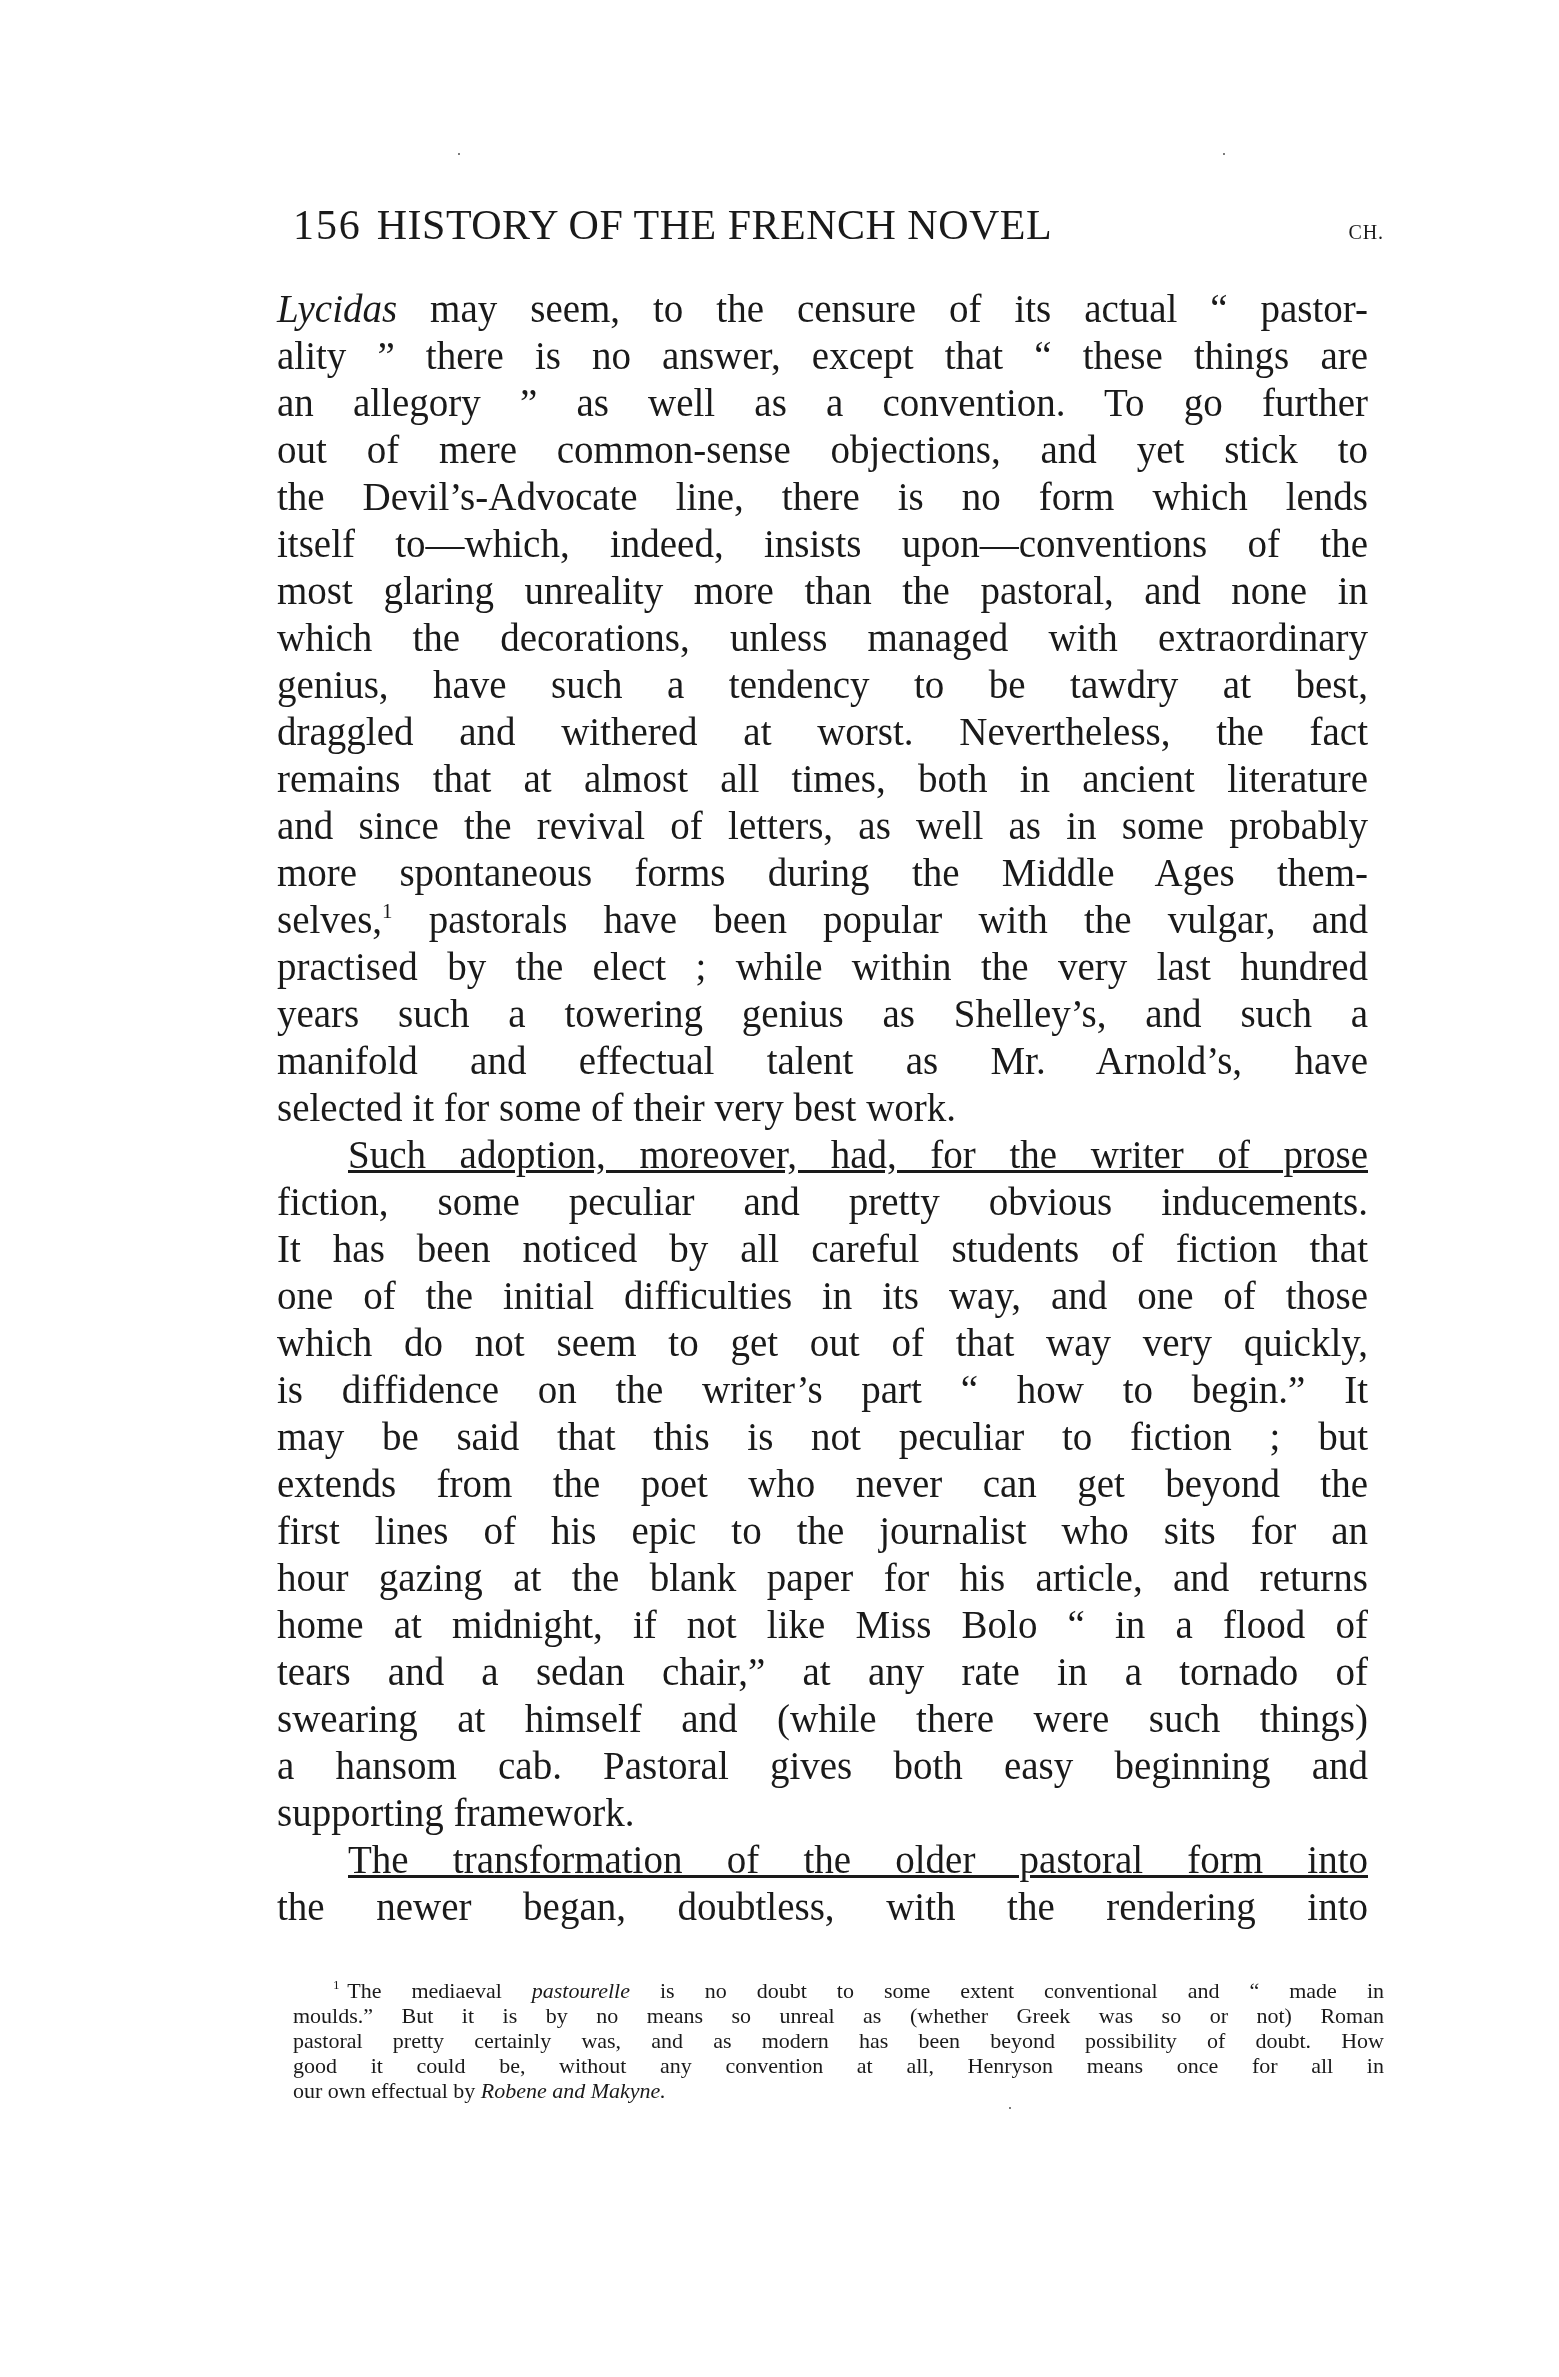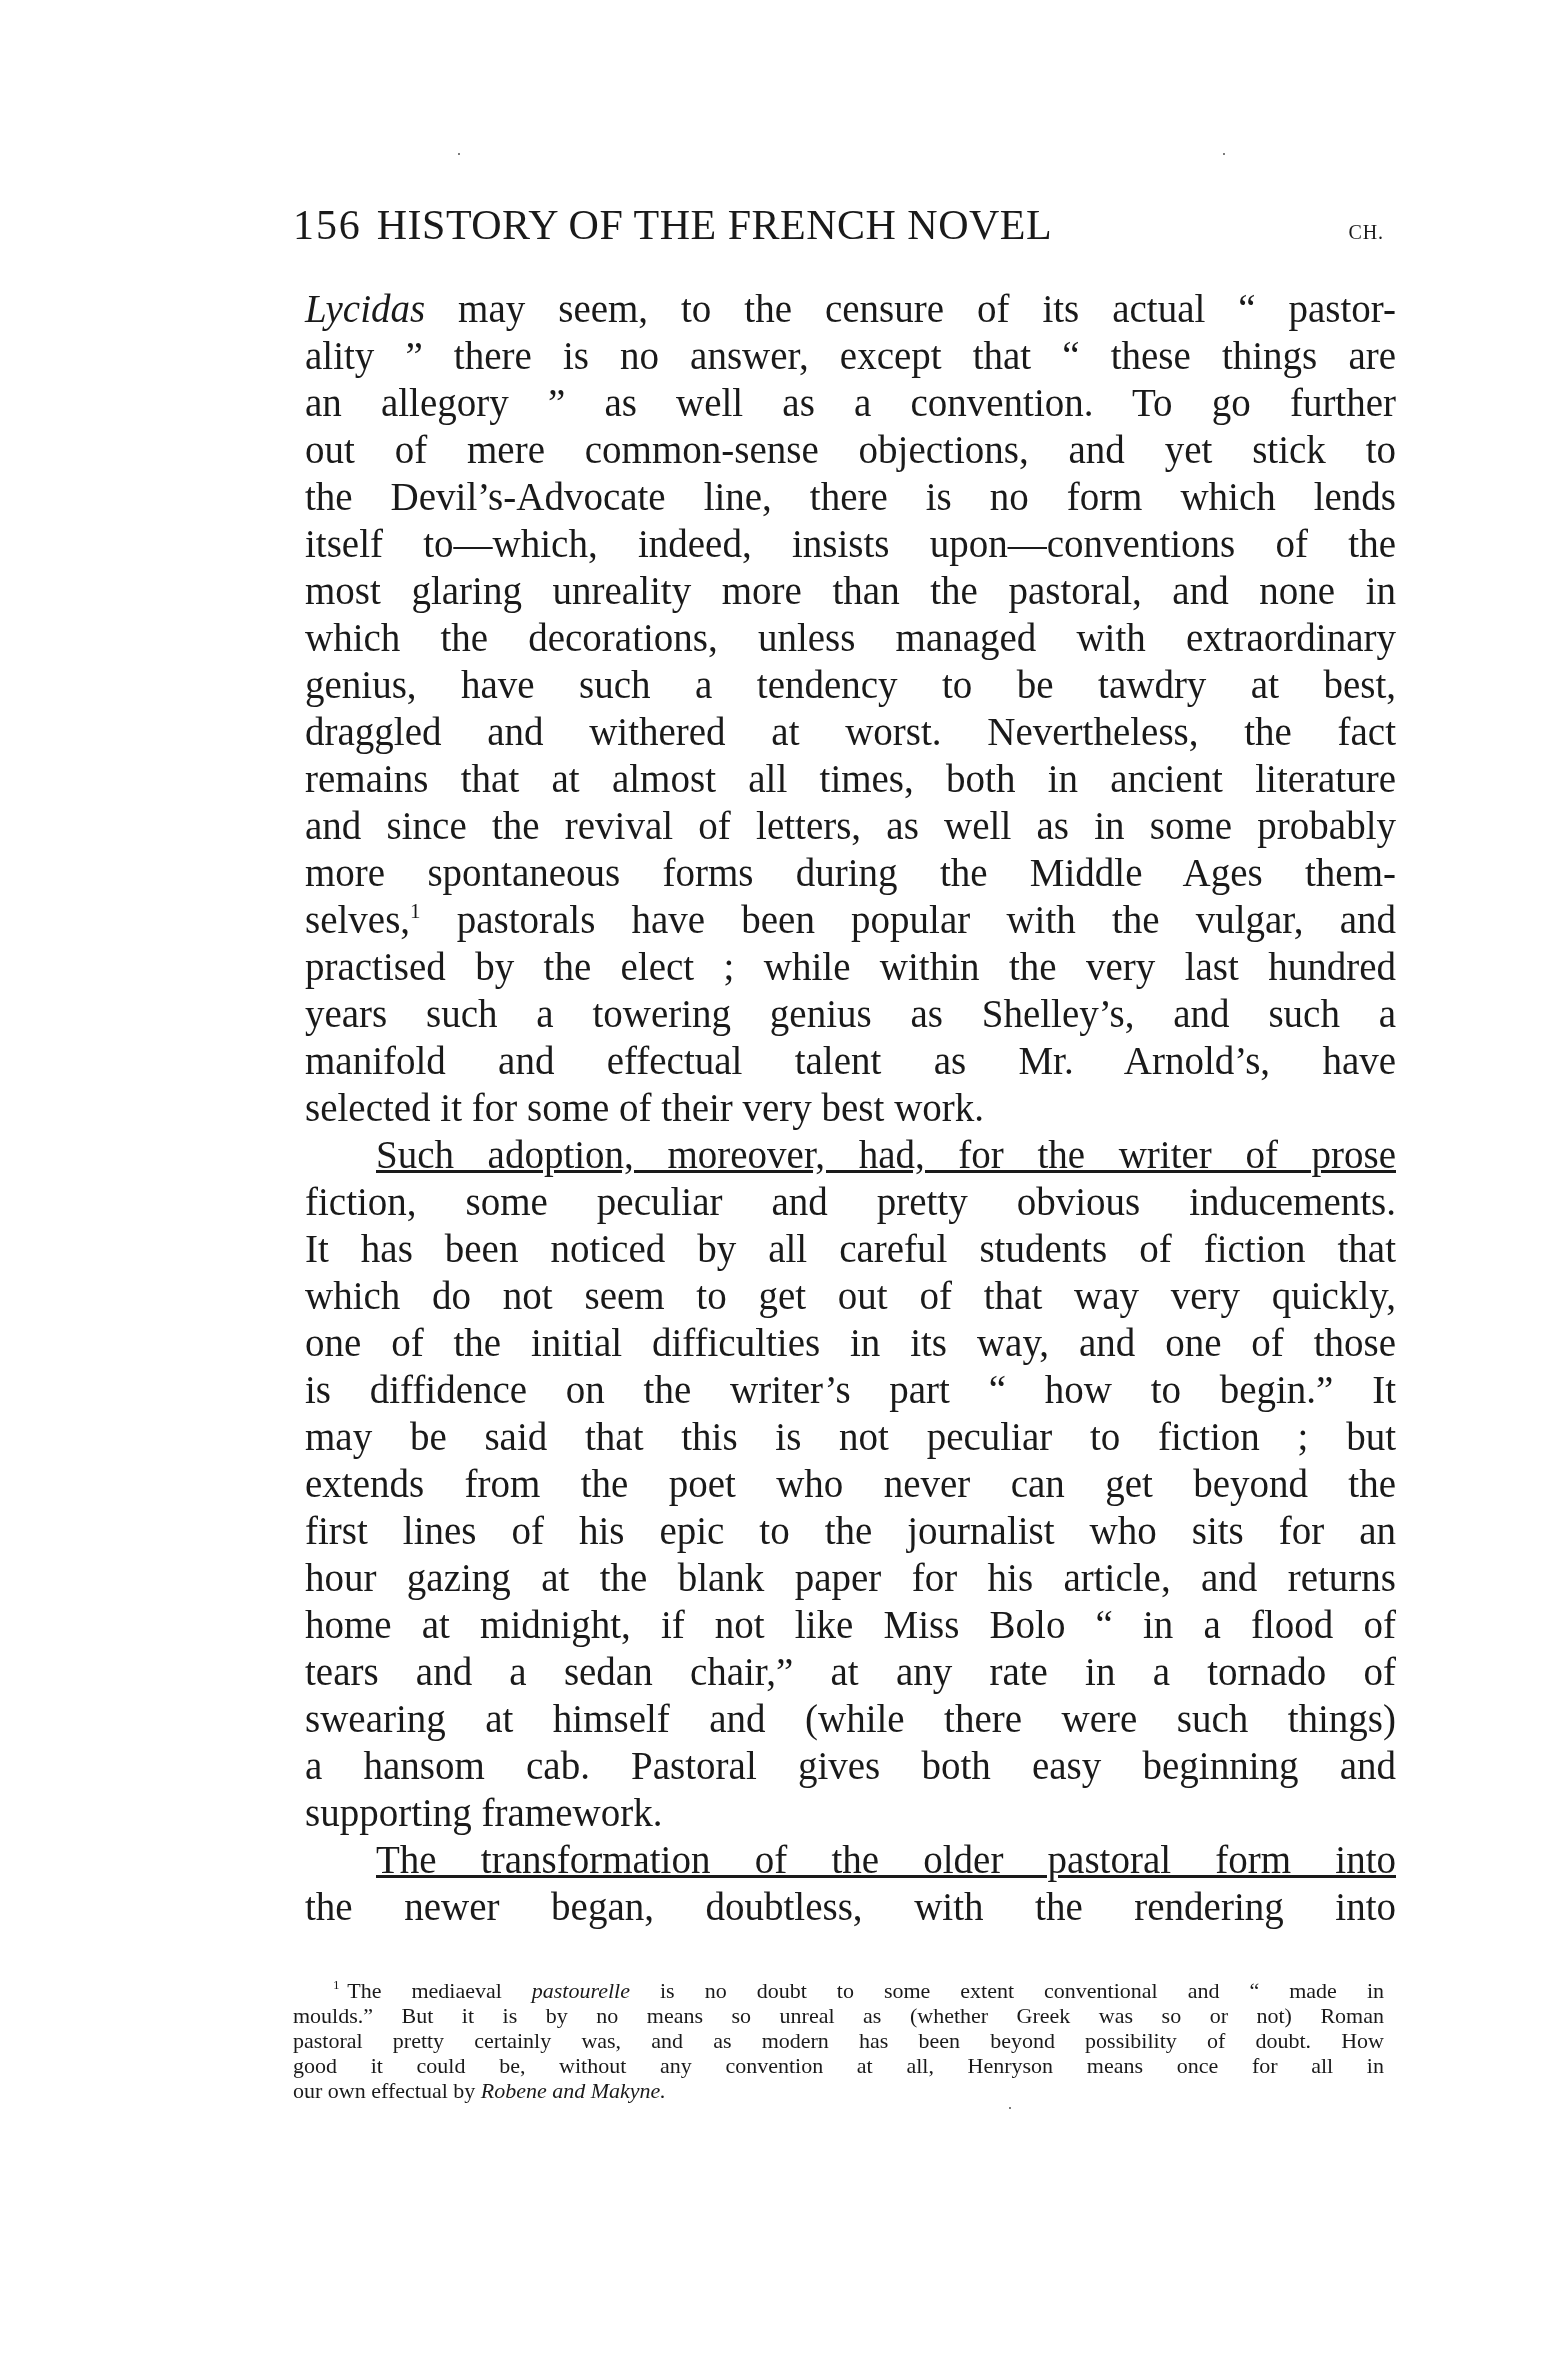--- a/index.html
+++ b/index.html
@@ -45,7 +45,7 @@
     }
     .body-text {
       position: absolute;
-      left: 305px;
+      left: 277px;
       top: 285px;
       width: 1091px;
       font-size: 39px;

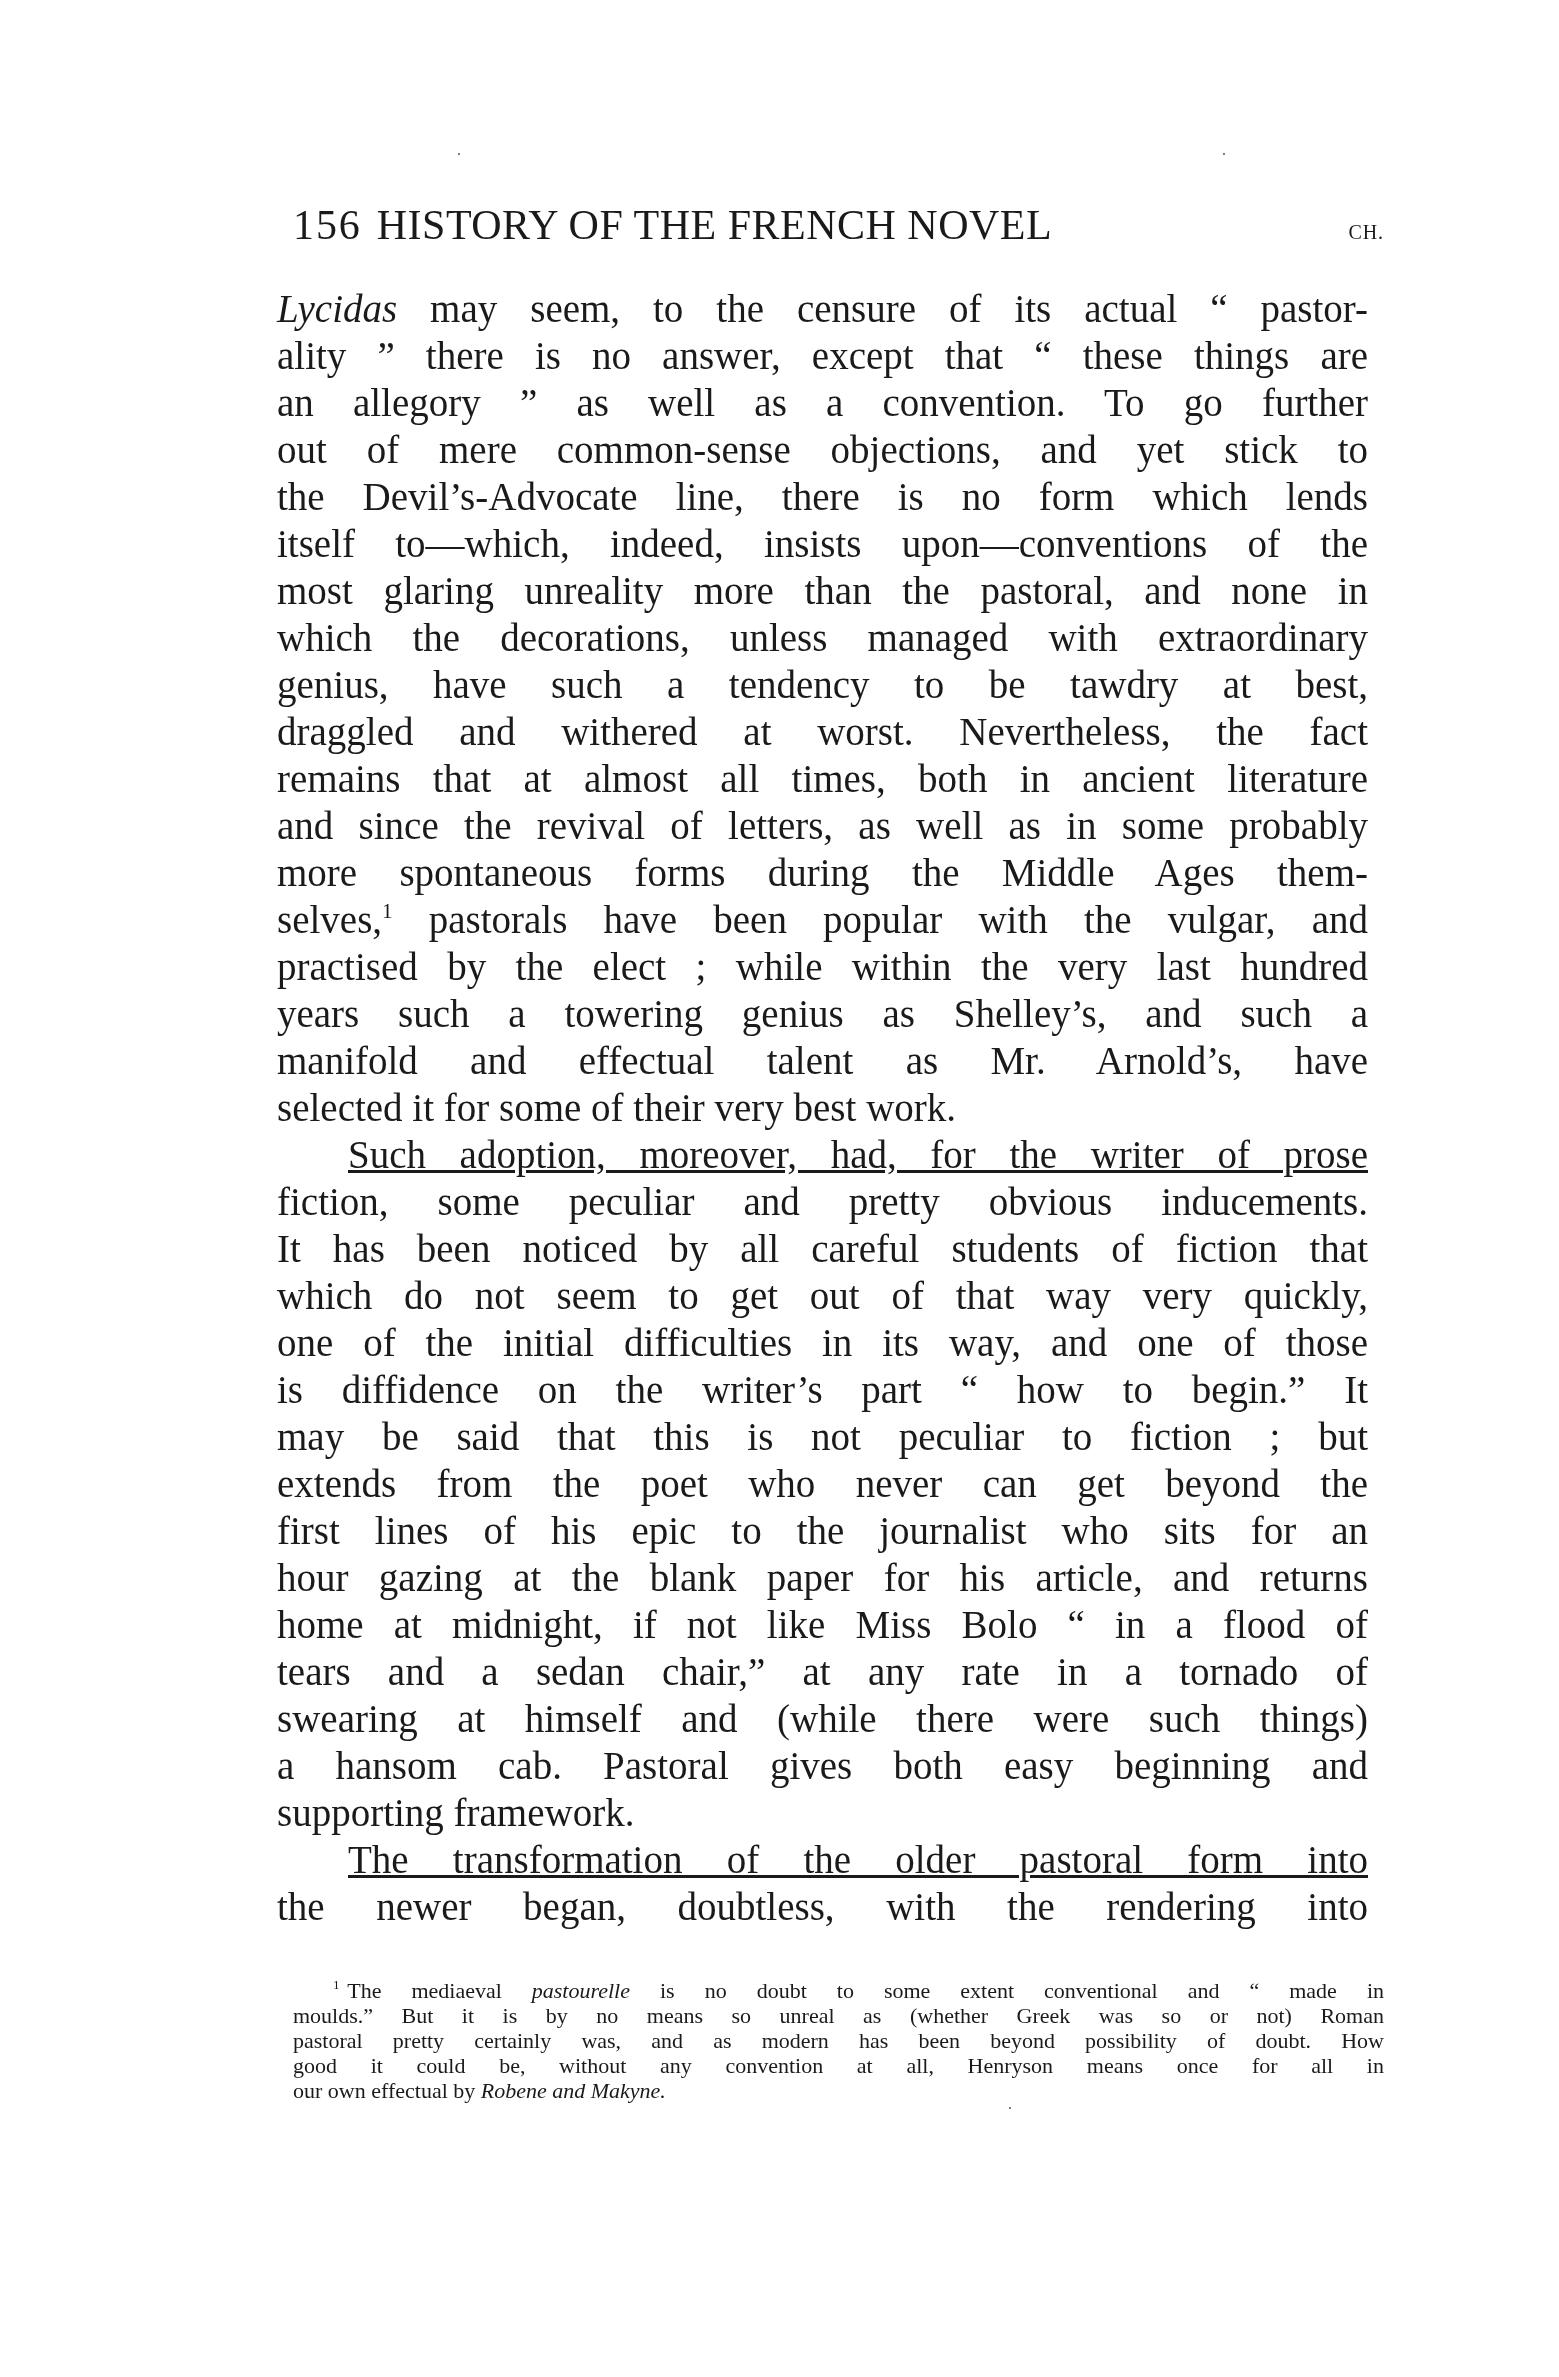--- a/index.html
+++ b/index.html
@@ -141,8 +141,8 @@
       <span class="line indent"><span>Such adoption, moreover, had, for the writer of prose</span></span>
       <span class="line"><span>fiction, some peculiar and pretty obvious inducements.</span></span>
       <span class="line"><span>It has been noticed by all careful students of fiction that</span></span>
+      <span class="line"><span>one of the initial difficulties in its way, and one of those</span></span>
       <span class="line"><span>which do not seem to get out of that way very quickly,</span></span>
-      <span class="line"><span>one of the initial difficulties in its way, and one of those</span></span>
       <span class="line"><span>is diffidence on the writer’s part “ how to begin.”  It</span></span>
       <span class="line"><span>may be said that this is not peculiar to fiction ;  but</span></span>
       <span class="line"><span>extends from the poet who never can get beyond the</span></span>

